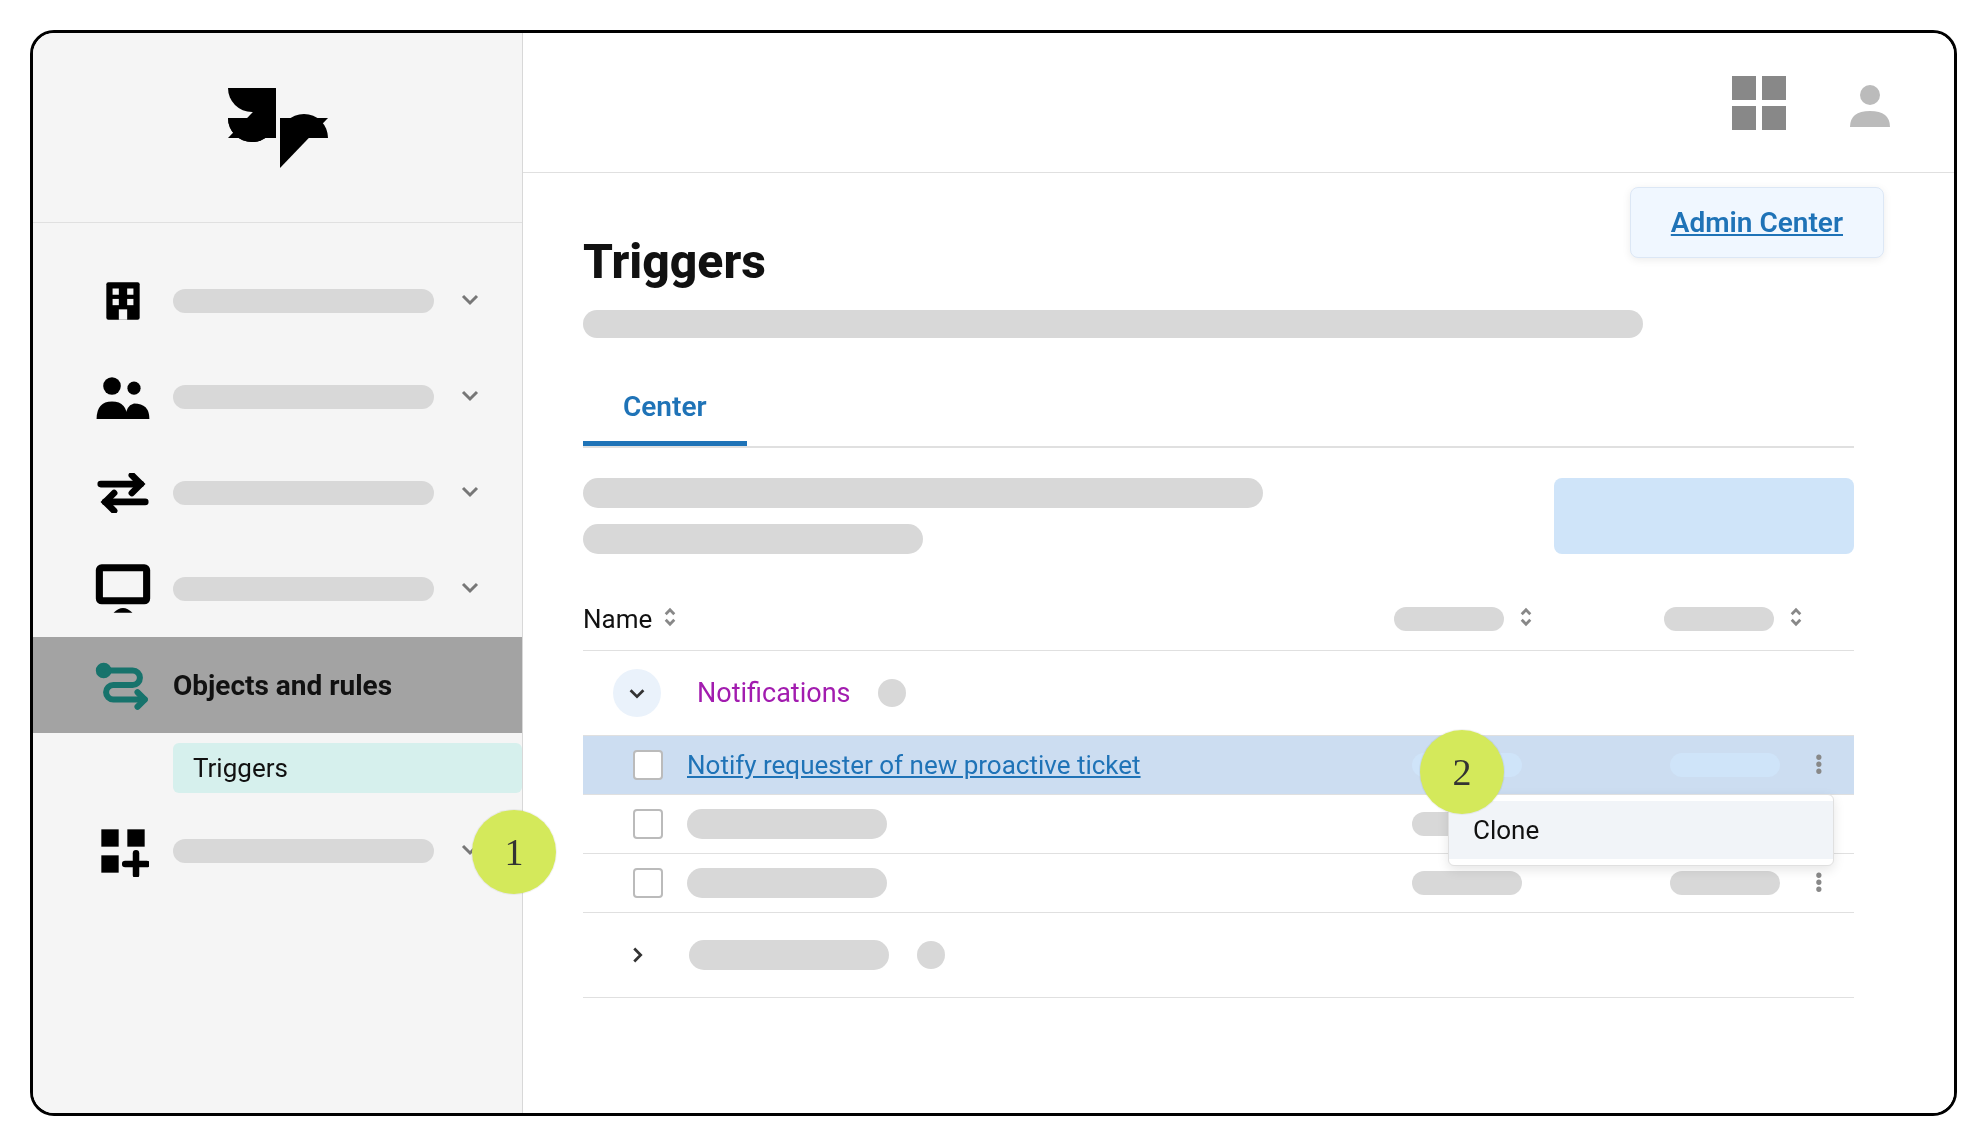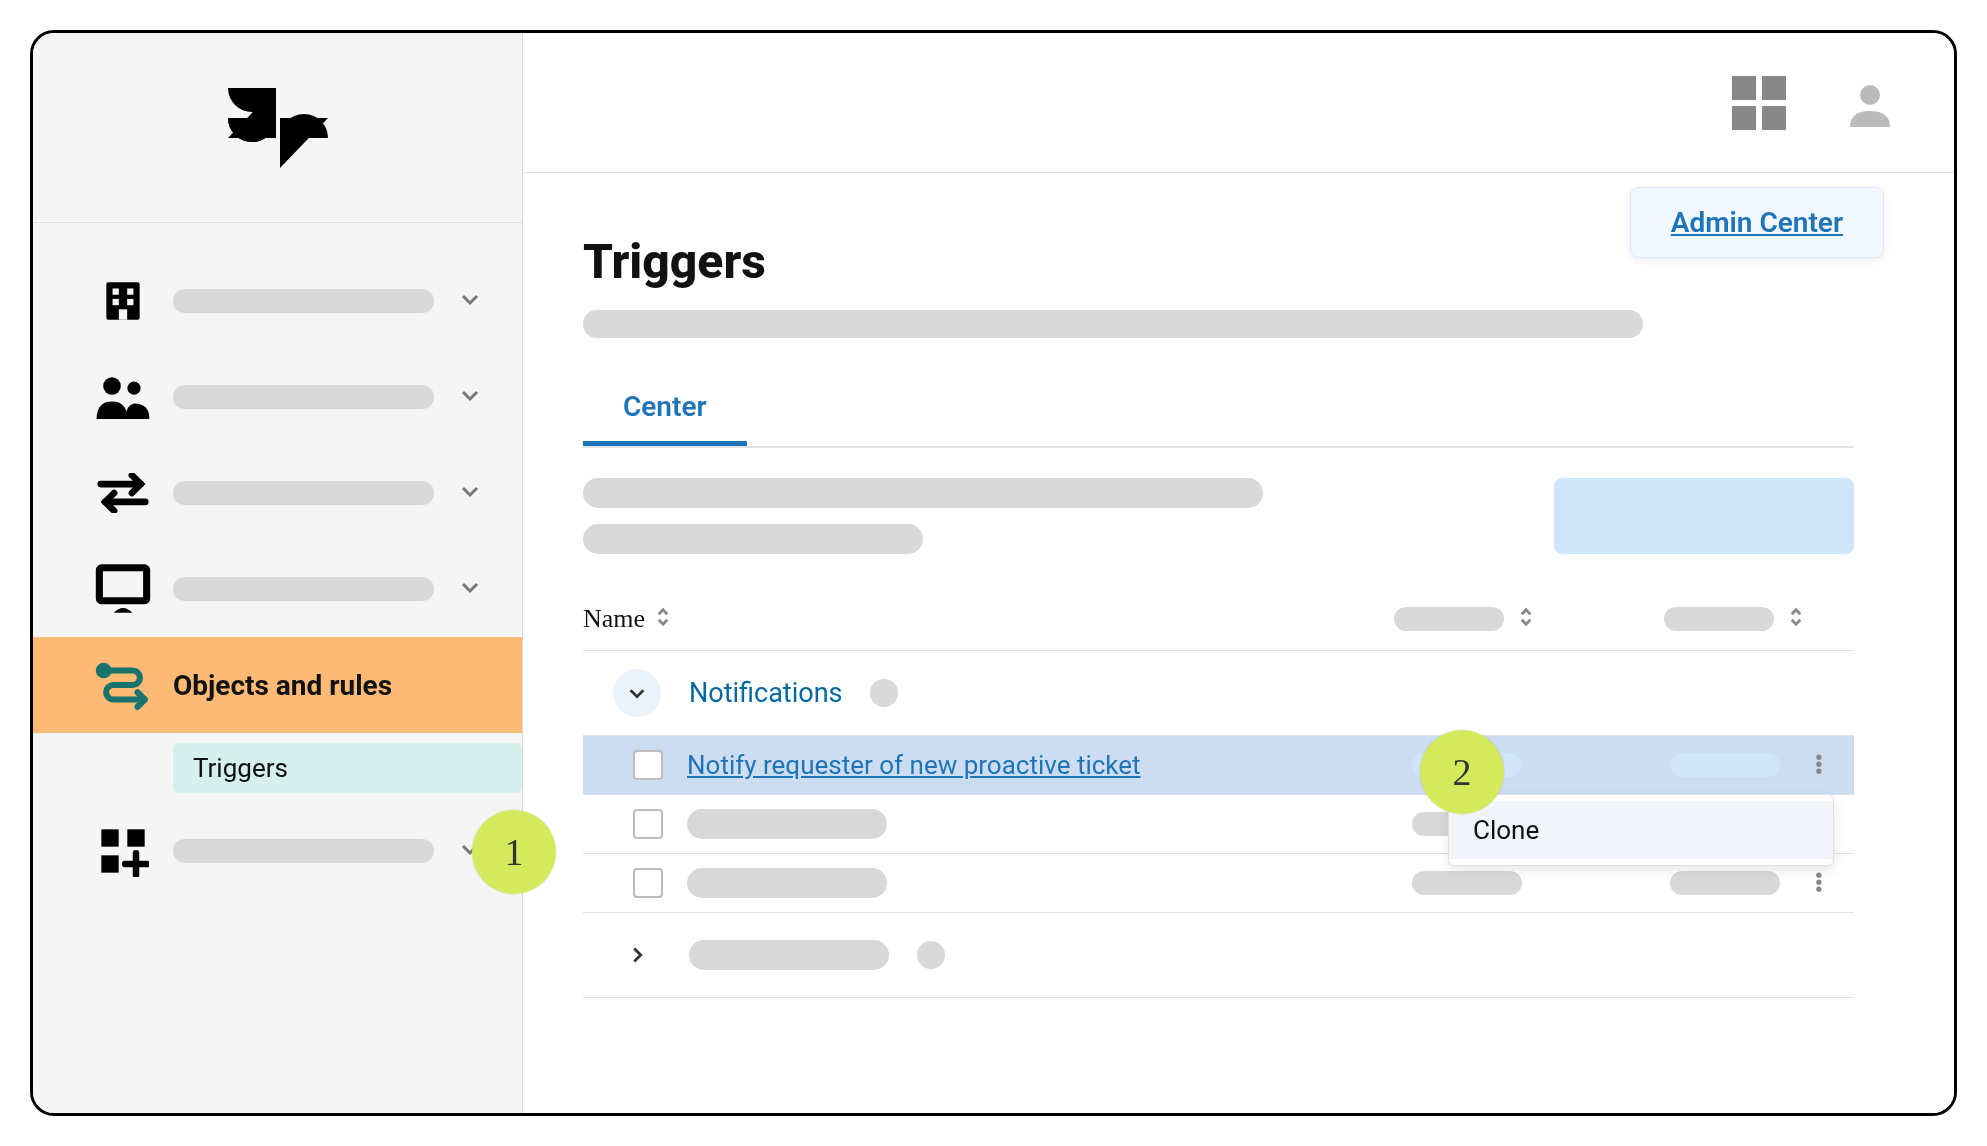--- a/index.html
+++ b/index.html
@@ -195,7 +195,6 @@
     align-items: center;
     gap: 10px;
     flex: 1;
-    font-family: Liberation Serif, serif;
   }
   .sort-icon { color: #888; font-size: 18px; }
   .col-ph-wrap { display: flex; align-items: center; gap: 14px; width: 170px; justify-content: flex-end; }

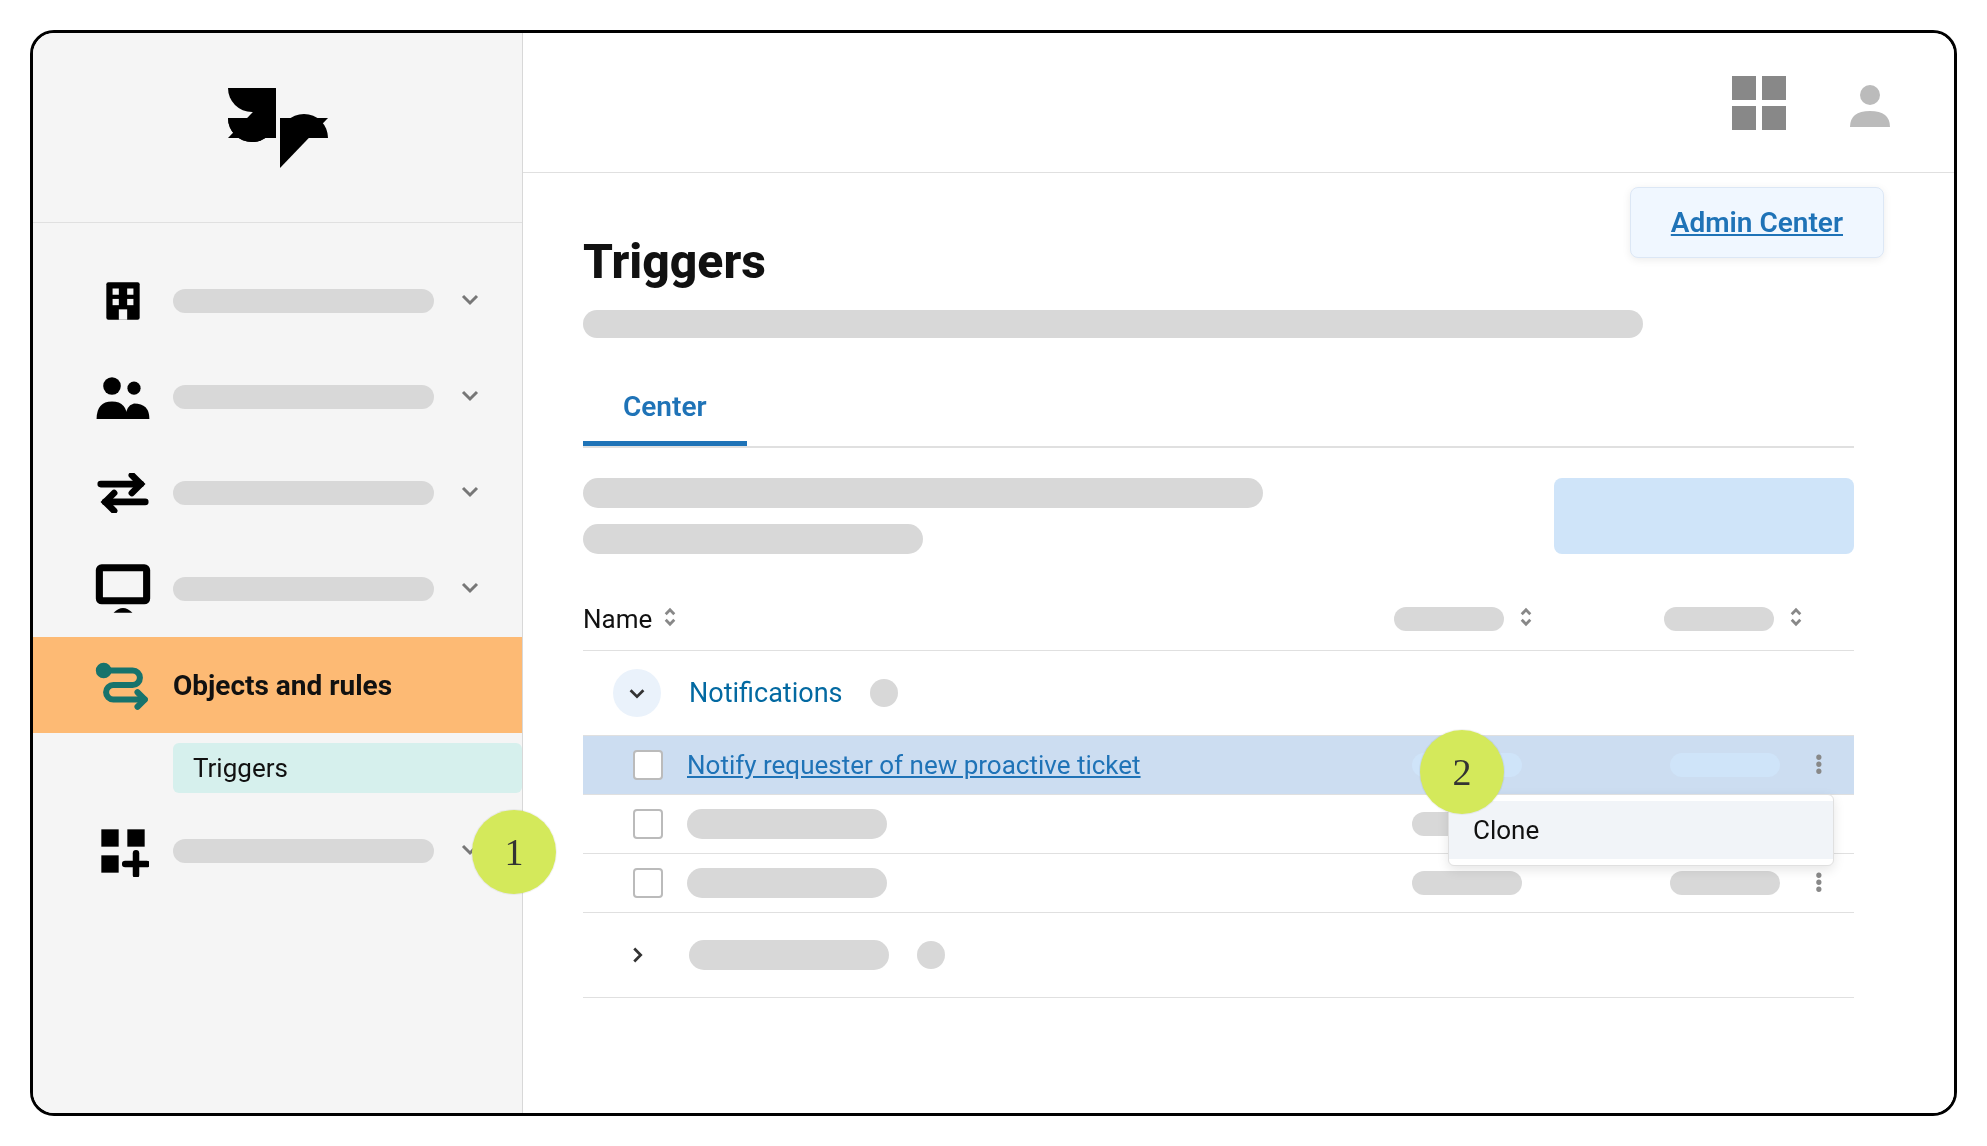--- a/index.html
+++ b/index.html
@@ -48,7 +48,7 @@
     cursor: pointer;
   }
   .nav-item.active {
-    background: #fdba74;
+    background: #a3a3a3;
   }
   .nav-icon {
     width: 60px;

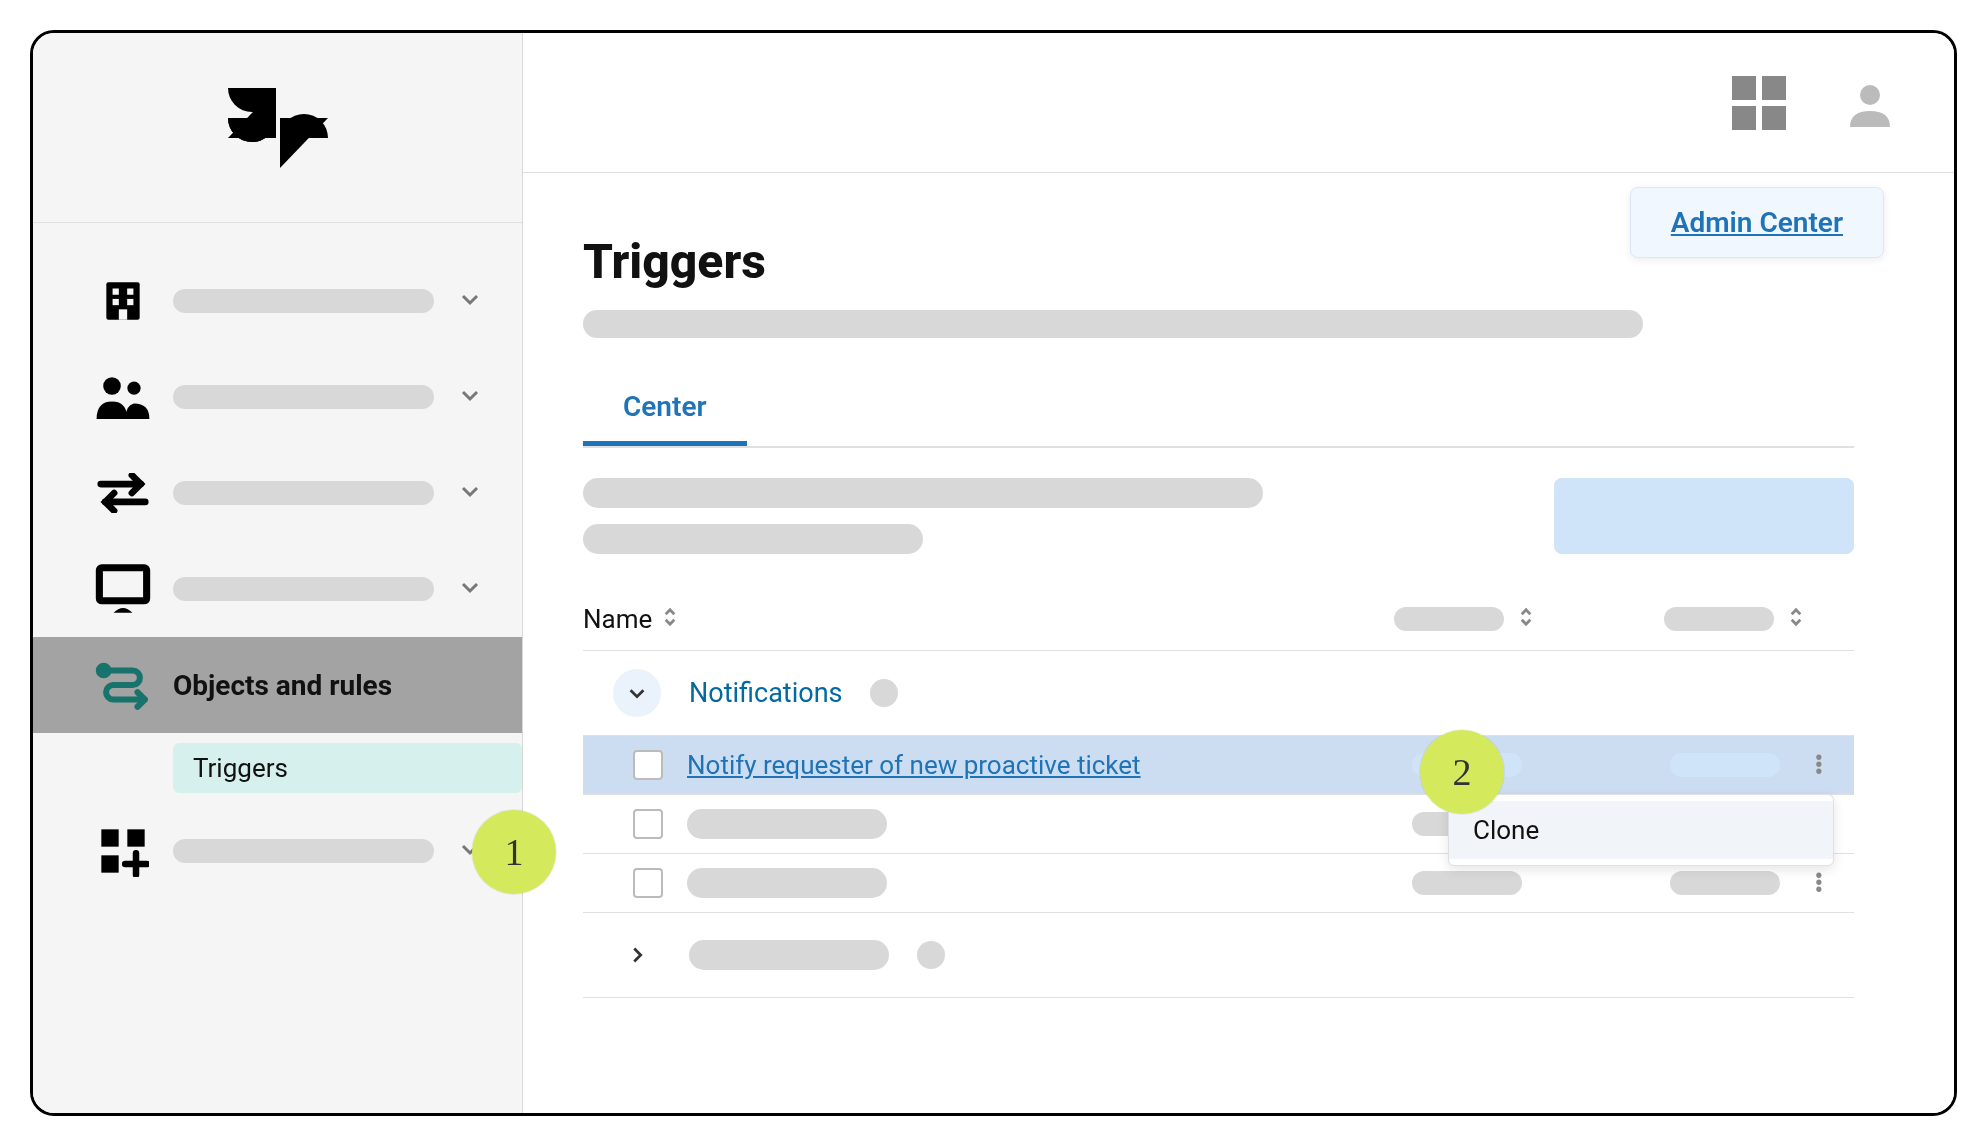--- a/index.html
+++ b/index.html
@@ -219,7 +219,8 @@
   .group-row.collapsed .expand-btn { background: transparent; }
   .group-name {
     font-size: 27px;
-    color: #0369a1;
+    color: #a21caf;
+    margin-left: 8px;
   }
   .group-dot {
     width: 28px; height: 28px; background: #d8d8d8; border-radius: 50%;

